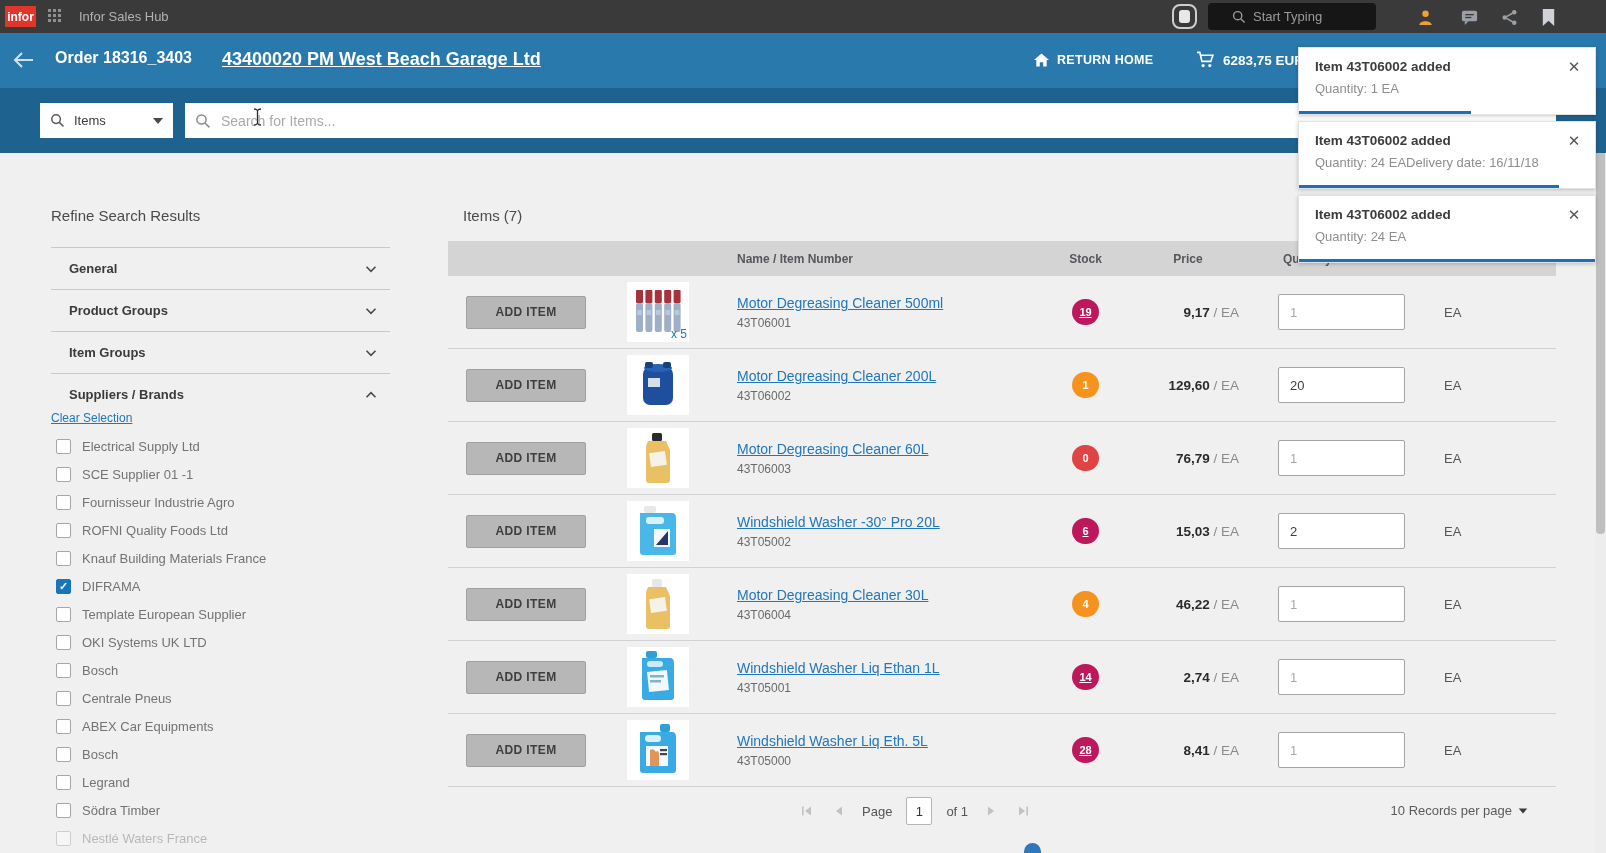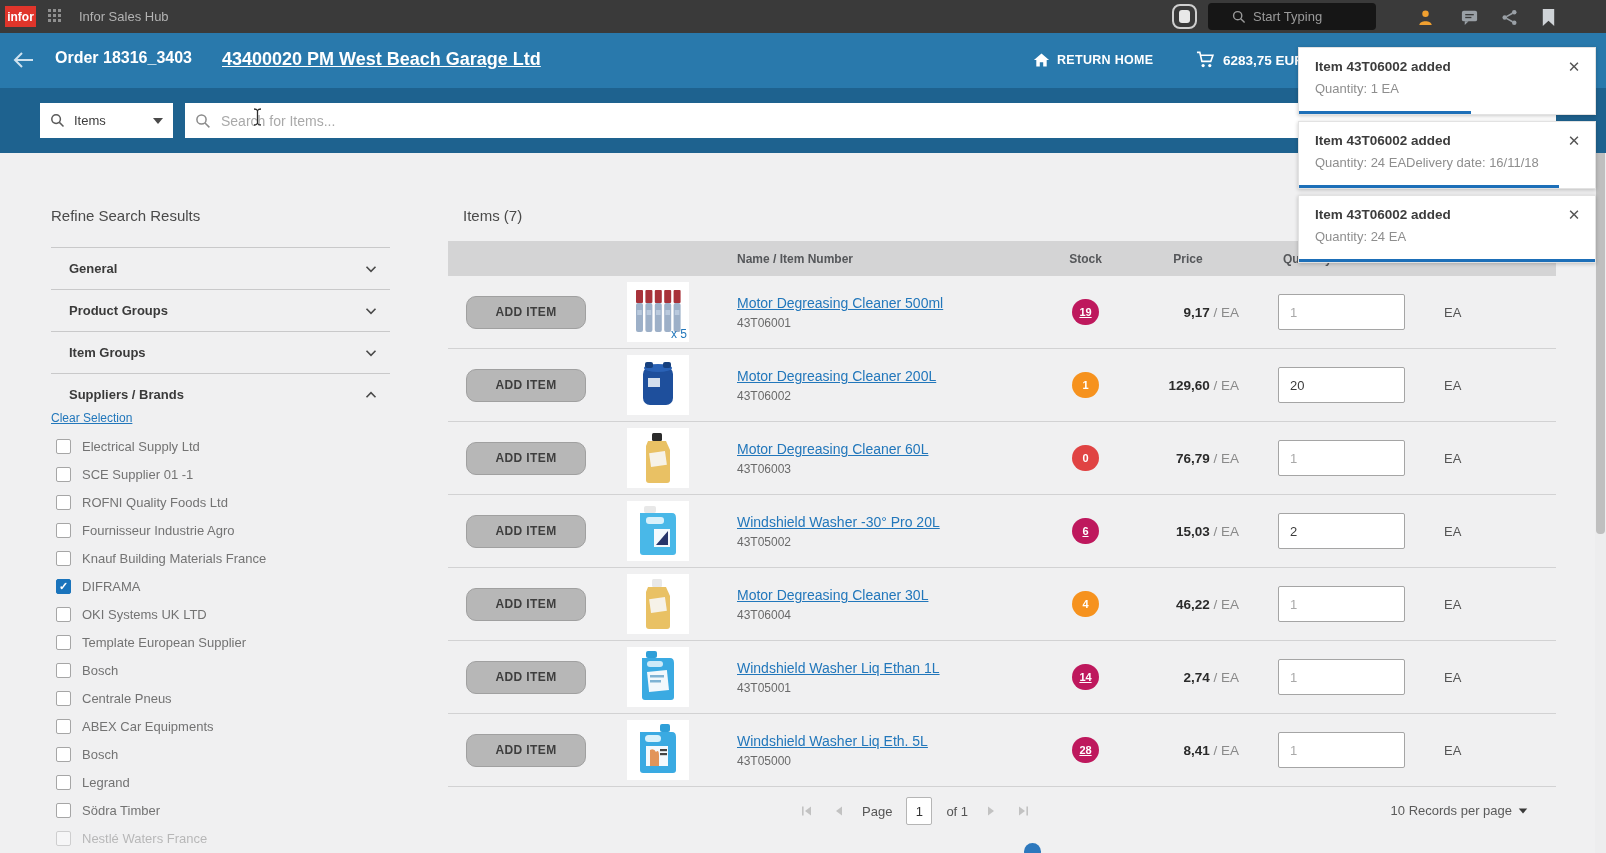--- a/index.html
+++ b/index.html
@@ -61,7 +61,7 @@
   .th-qty { padding-left:40px; }
   .rows { position:absolute; top:123px; left:0; width:1108px; }
   .item-row { height:73px; border-bottom:1px solid #d2d2d3; display:grid; grid-template-columns:160px 100px 330px 95px 110px 175px 138px; align-items:center; }
-  .add-btn { margin-left:18px; width:120px; height:33px; background:#b7b7b7; border:1px solid #a0a0a0; border-radius:10px; font-size:12px; font-weight:bold; color:#3e3e3e; letter-spacing:.4px; cursor:pointer; font-family:"Liberation Sans",sans-serif; }
+  .add-btn { margin-left:18px; width:120px; height:33px; background:#b7b7b7; border:1px solid #a0a0a0; border-radius:2px; font-size:12px; font-weight:bold; color:#3e3e3e; letter-spacing:.4px; cursor:pointer; font-family:"Liberation Sans",sans-serif; }
   .thumb { width:62px; height:60px; background:#fff; margin:0 auto; position:relative; display:flex; align-items:center; justify-content:center; }
   .thumb-note { position:absolute; right:2px; bottom:1px; font-size:12px; color:#2277bb; }
   .name-cell { padding-left:29px; }

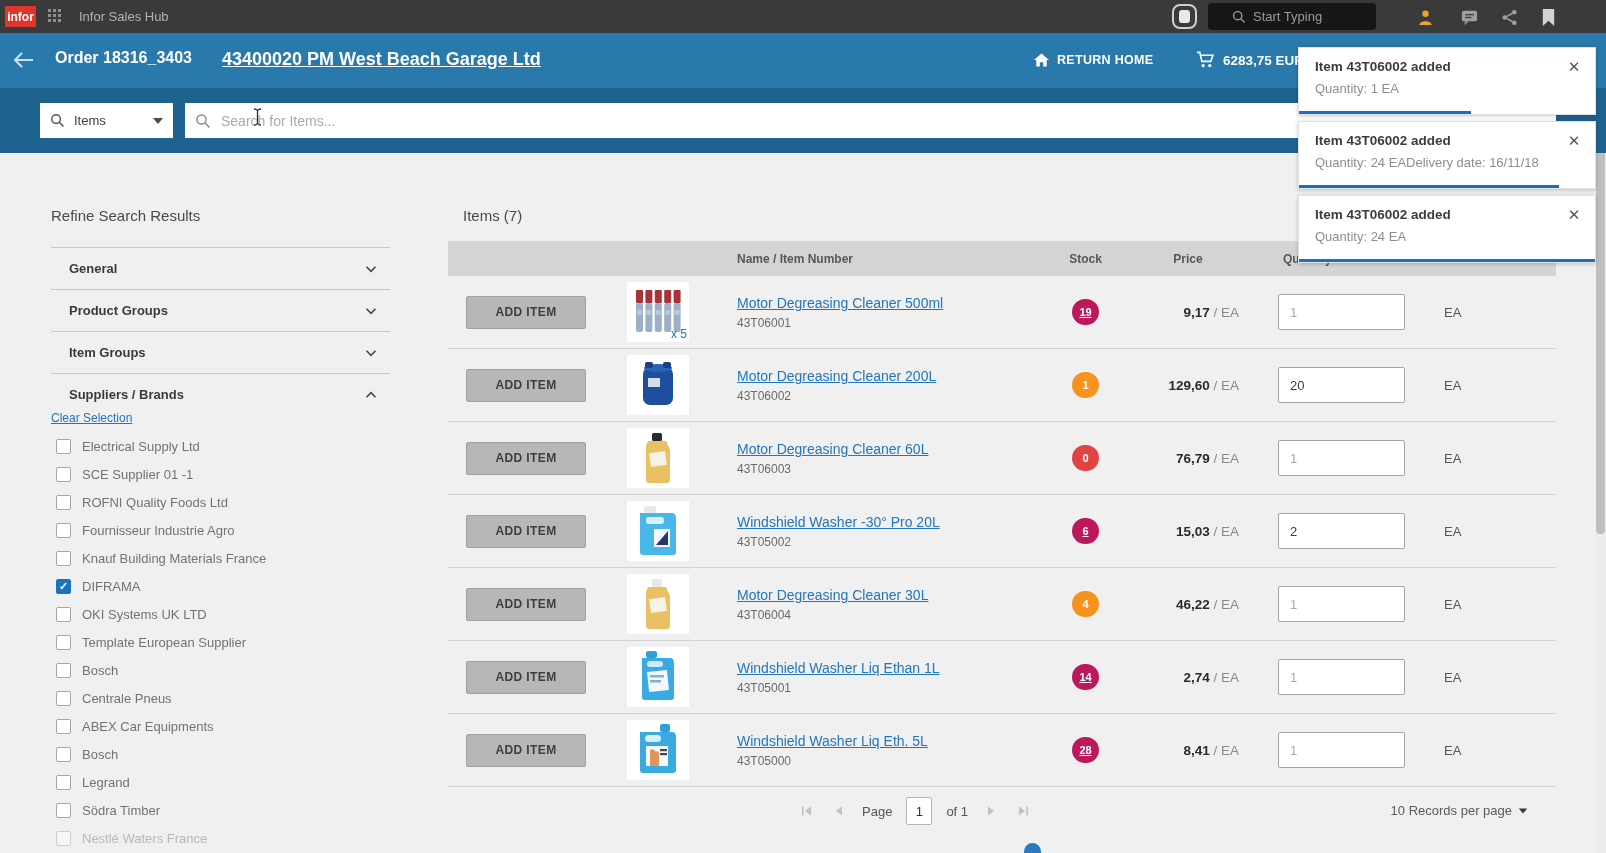--- a/index.html
+++ b/index.html
@@ -254,12 +254,12 @@
 
   <div class="supplier-item">
     <span class="checkbox"></span>
+    <span class="supplier-label">Fournisseur Industrie Agro</span>
+  </div>
+
+  <div class="supplier-item">
+    <span class="checkbox"></span>
     <span class="supplier-label">ROFNI Quality Foods Ltd</span>
-  </div>
-
-  <div class="supplier-item">
-    <span class="checkbox"></span>
-    <span class="supplier-label">Fournisseur Industrie Agro</span>
   </div>
 
   <div class="supplier-item">

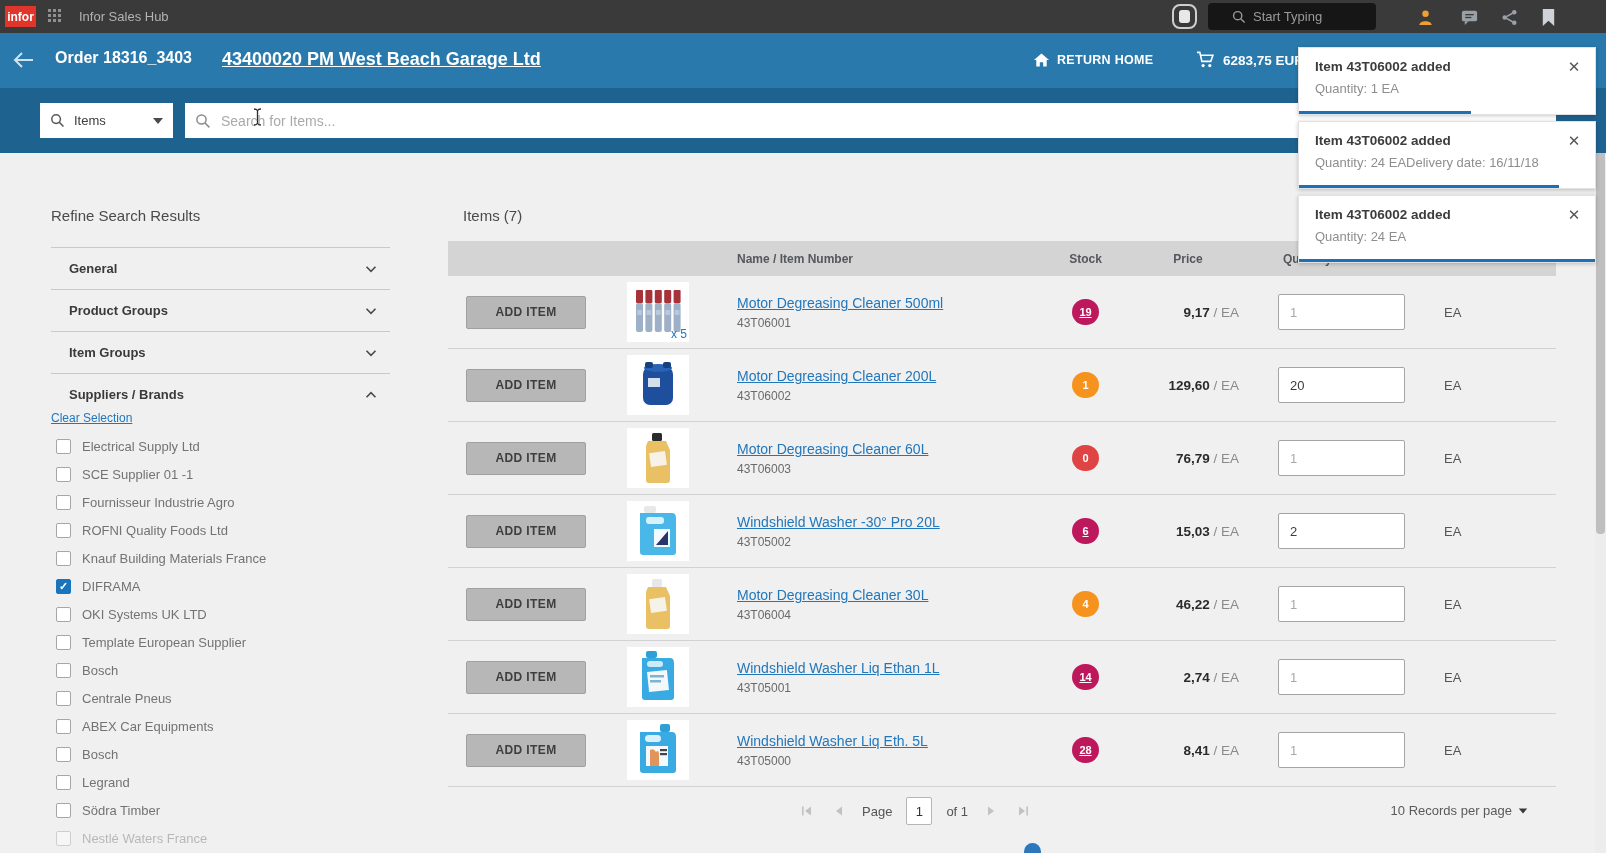--- a/index.html
+++ b/index.html
@@ -274,12 +274,12 @@
 
   <div class="supplier-item">
     <span class="checkbox"></span>
+    <span class="supplier-label">Template European Supplier</span>
+  </div>
+
+  <div class="supplier-item">
+    <span class="checkbox"></span>
     <span class="supplier-label">OKI Systems UK LTD</span>
-  </div>
-
-  <div class="supplier-item">
-    <span class="checkbox"></span>
-    <span class="supplier-label">Template European Supplier</span>
   </div>
 
   <div class="supplier-item">

